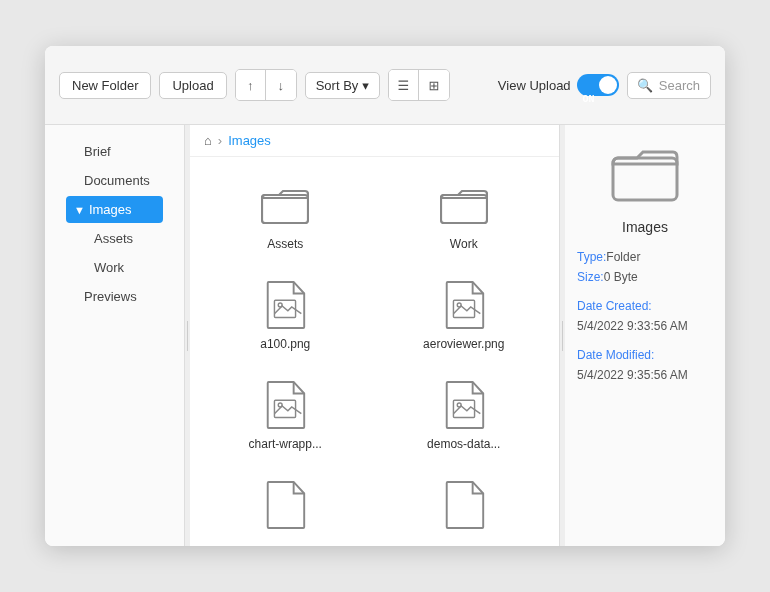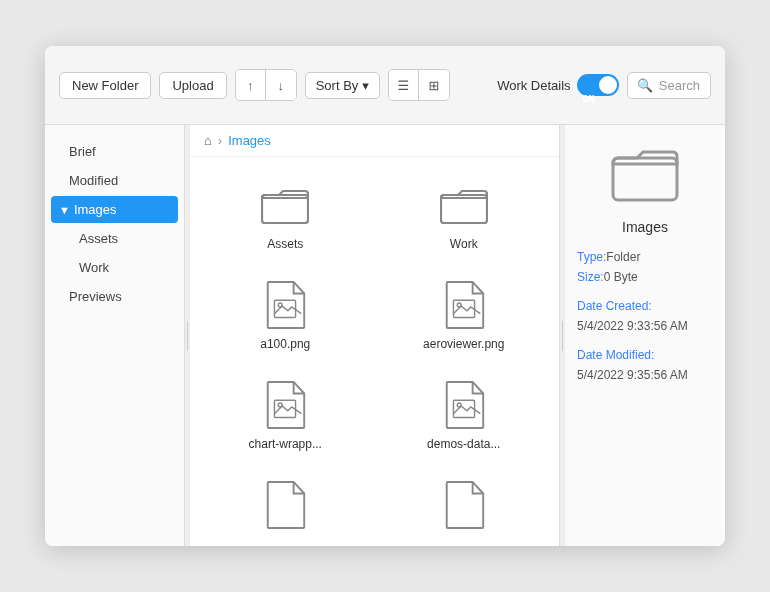--- a/index.html
+++ b/index.html
@@ -274,7 +274,7 @@
       <div class="btn-icon">⊞</div>
     </div>
     <div class="view-details">
-      <span>Work Details</span>
+      <span>View Upload</span>
       <div class="toggle">
         <span class="toggle-label">ON</span>
         <div class="toggle-knob"></div>

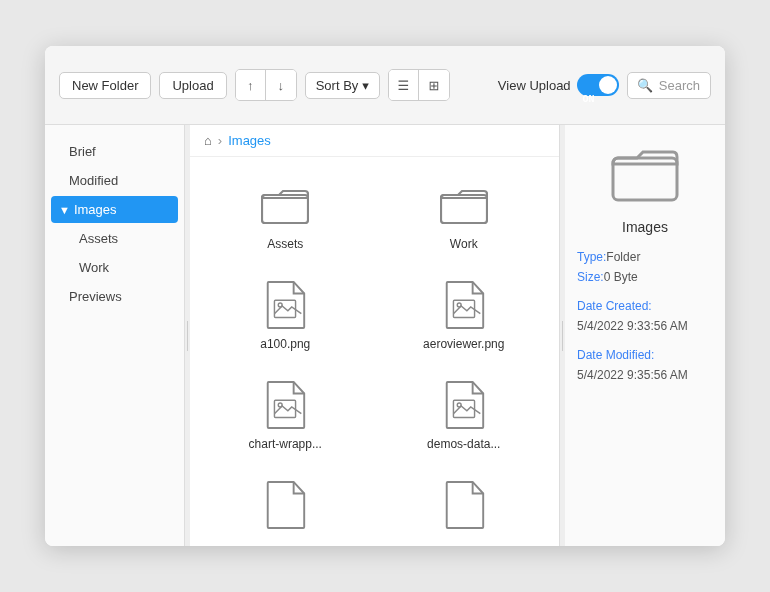--- a/index.html
+++ b/index.html
@@ -132,7 +132,7 @@
     .sidebar {
       width: 140px;
       border-right: 1px solid #ddd;
-      padding: 12px 0;
+      padding: 12px 15px;
       display: flex;
       flex-direction: column;
       flex-shrink: 0;

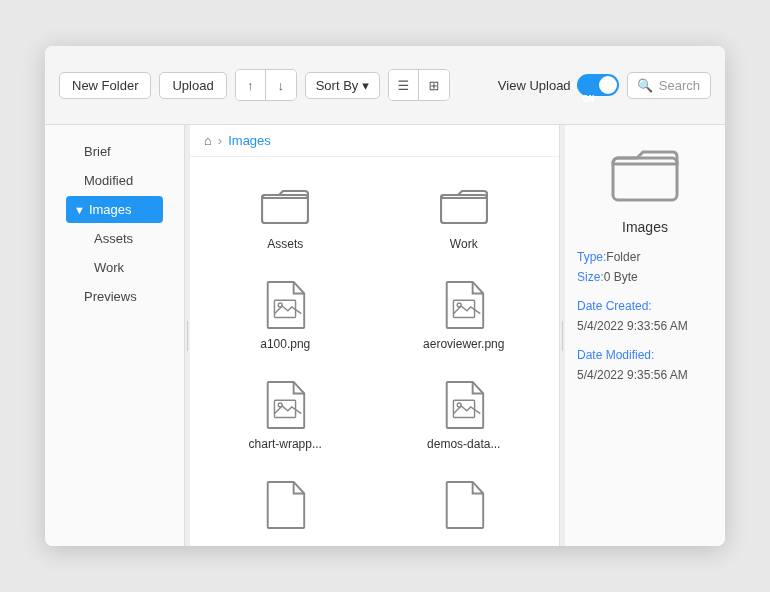--- a/index.html
+++ b/index.html
@@ -293,7 +293,7 @@
         <span>Brief</span>
       </div>
       <div class="sidebar-item">
-        <span>Modified</span>
+        <span>Documents</span>
       </div>
       <div style="display:flex;align-items:center;padding:6px 18px 6px 8px;margin:1px 6px;border-radius:4px;background:#2196F3;cursor:pointer;">
         <span style="font-size:11px;color:#fff;margin-right:4px;">▼</span>

